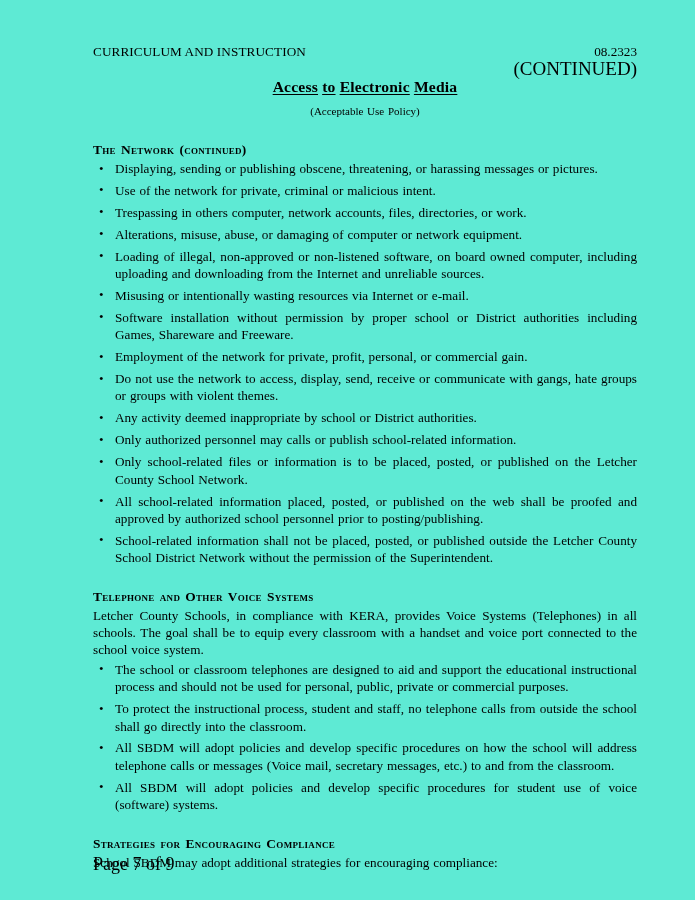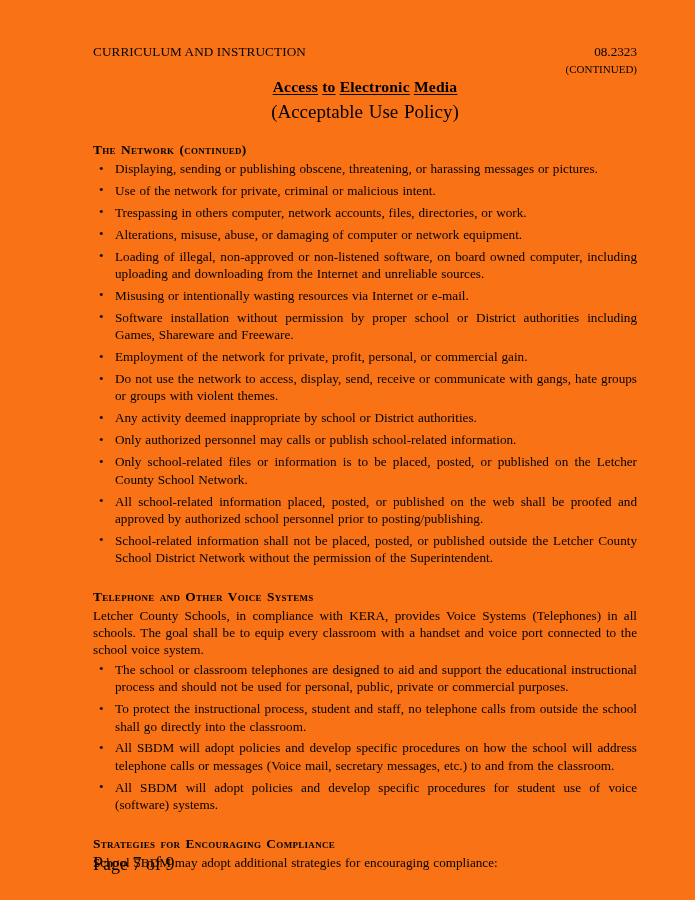--- a/index.html
+++ b/index.html
@@ -21,7 +21,7 @@
     top: 0;
     width: 695px;
     height: 900px;
-    background: #f97316;
+    background: #5eead4;
     overflow: hidden;
   }
   .content {

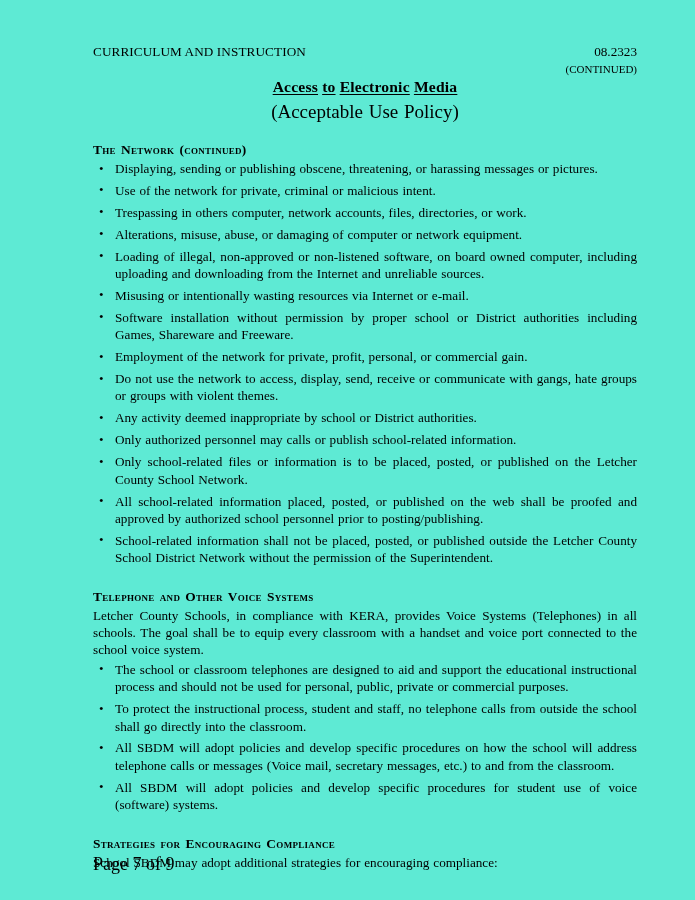--- a/index.html
+++ b/index.html
@@ -54,7 +54,7 @@
   }
   .continued-tag {
     display: block;
-    font-size: 11px;
+    font-size: 19px;
     line-height: 16px;
     font-variant: small-caps;
     margin-top: 1px;

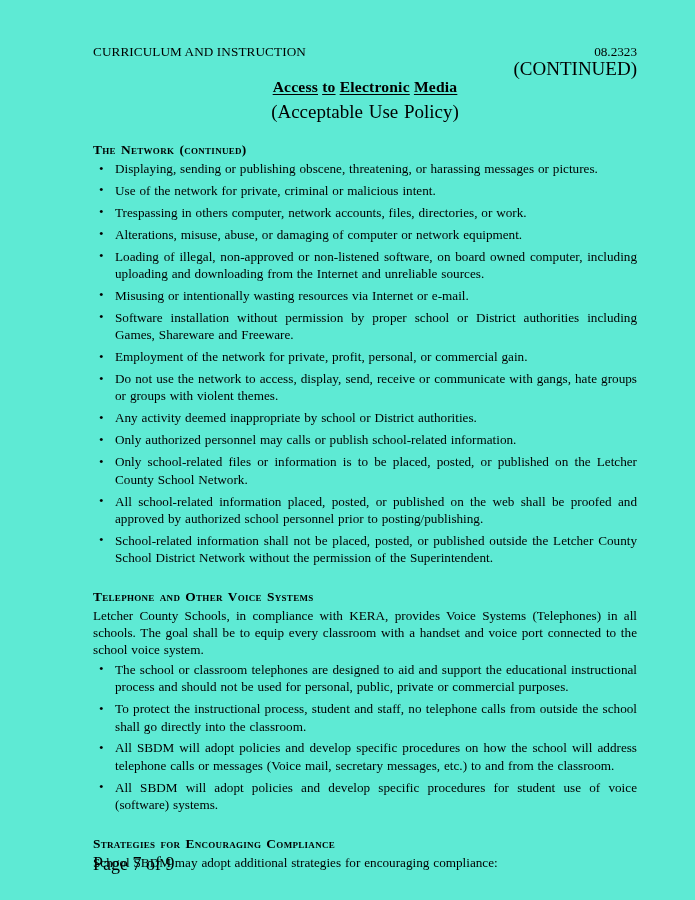--- a/index.html
+++ b/index.html
@@ -76,7 +76,7 @@
     text-underline-offset: 2px;
   }
   .doc-subtitle {
-    font-size: 19px;
+    font-size: 11px;
     line-height: 17px;
     margin-top: 7px;
     word-spacing: 1px;

